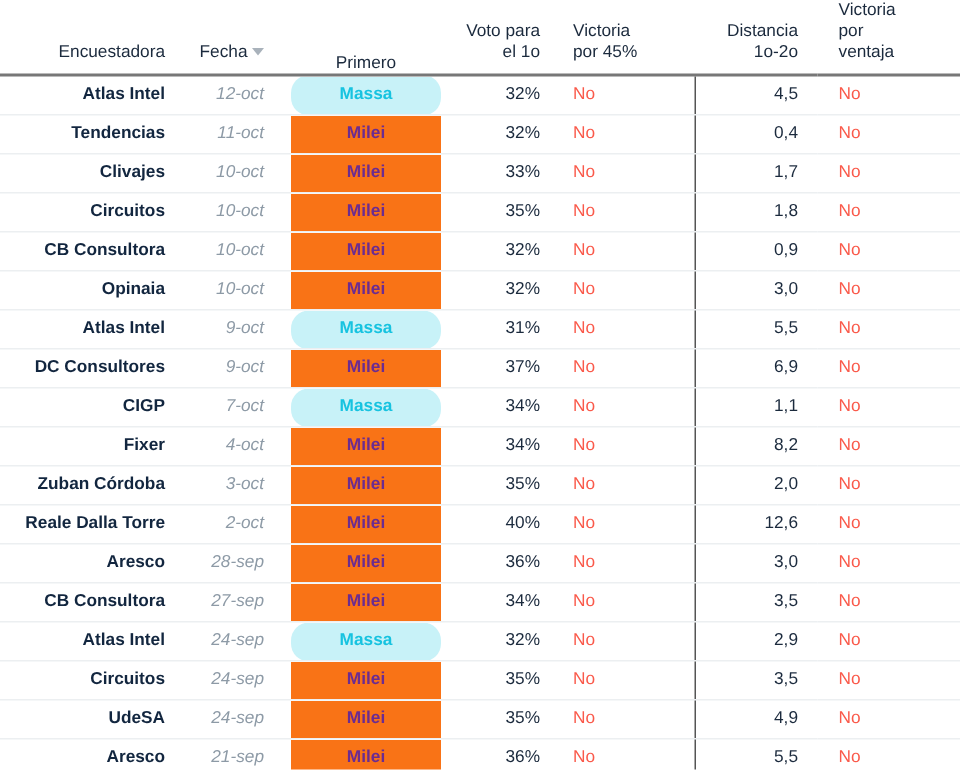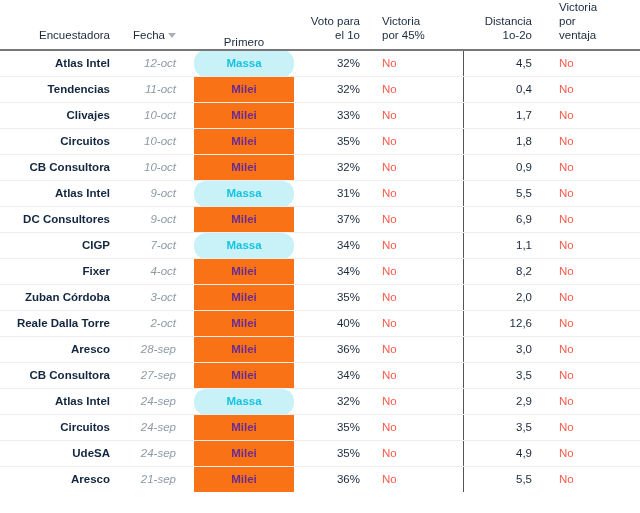--- a/index.html
+++ b/index.html
@@ -200,6 +200,15 @@
         <td class="cell-no ta-l p-winadv">No</td>
       </tr>
       <tr>
+        <td class="cell-pollster ta-r p-pollster">Opinaia</td>
+        <td class="cell-date ta-r p-date">10-oct</td>
+        <td class="cell-first p-first first-milei">Milei</td>
+        <td class="cell-vote ta-r p-vote">32%</td>
+        <td class="cell-no ta-l p-win45">No</td>
+        <td class="cell-gap ta-r p-gap vrule-l">3,0</td>
+        <td class="cell-no ta-l p-winadv">No</td>
+      </tr>
+      <tr>
         <td class="cell-pollster ta-r p-pollster">Atlas Intel</td>
         <td class="cell-date ta-r p-date">9-oct</td>
         <td class="cell-first p-first first-massa">Massa</td>

